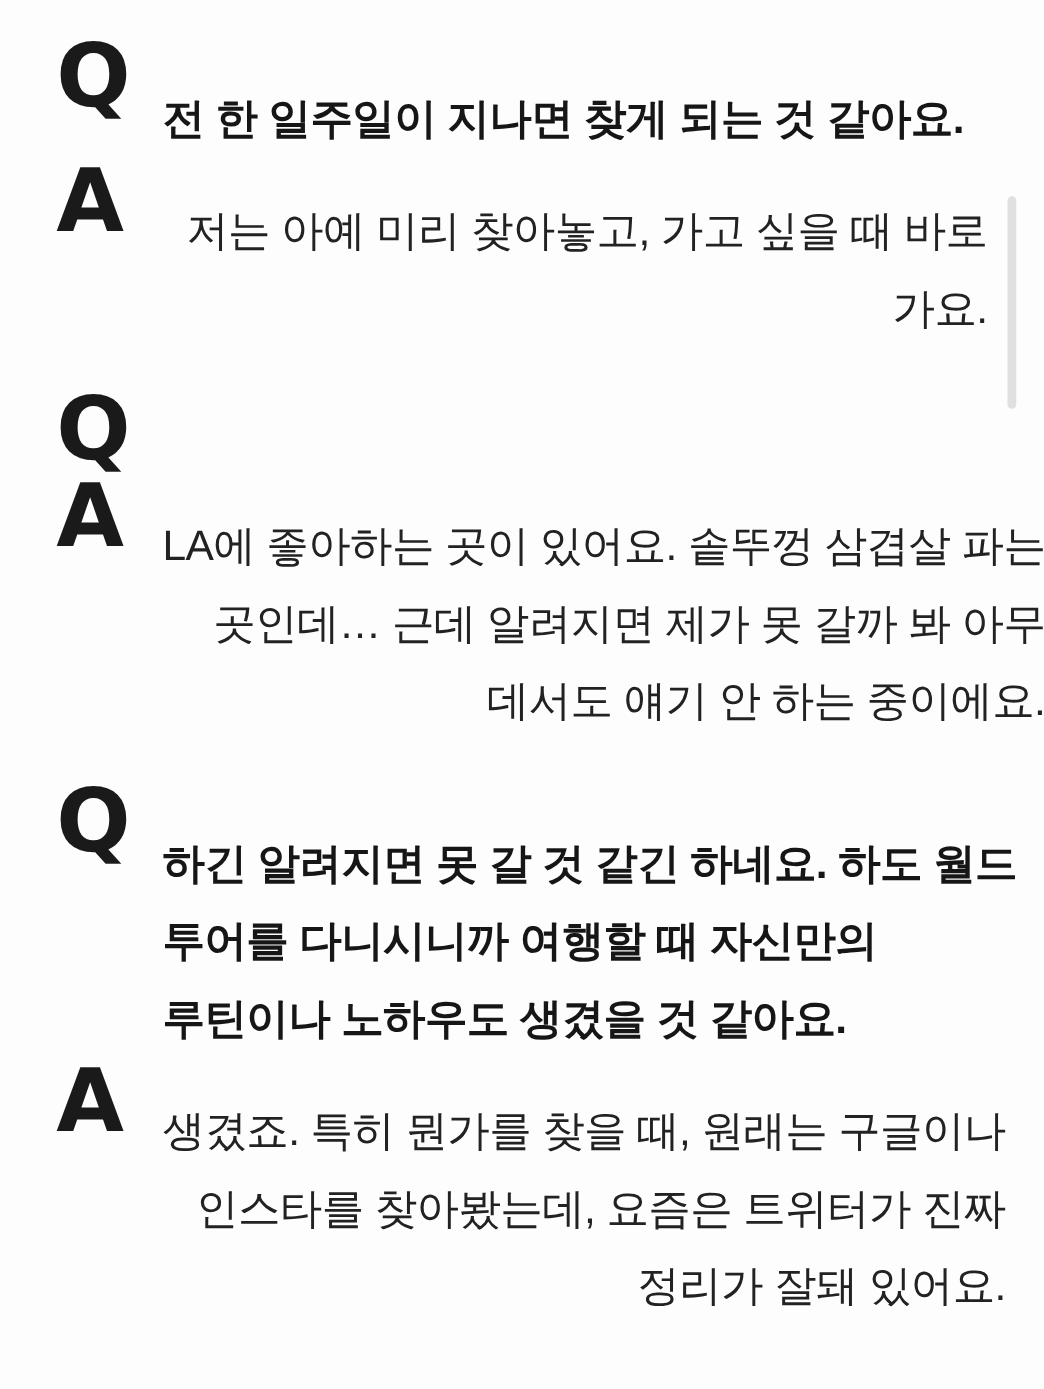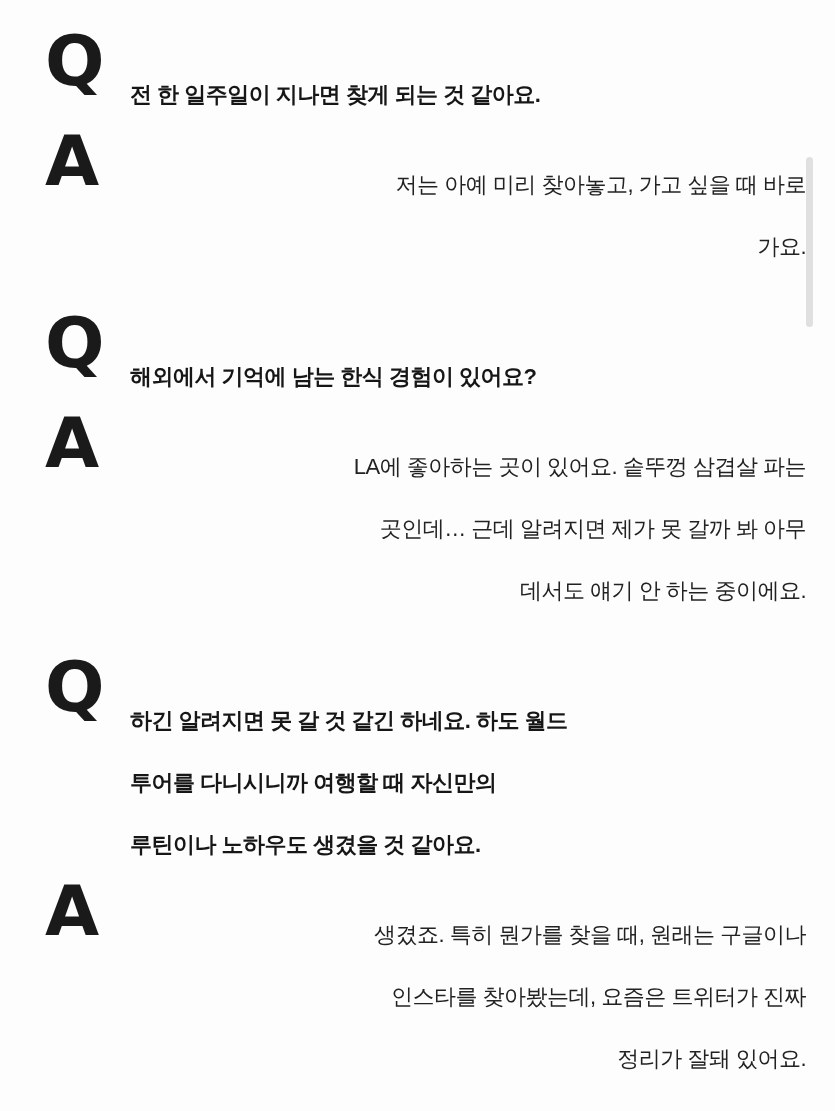--- a/index.html
+++ b/index.html
@@ -37,8 +37,8 @@
   }
   .qa-text {
     flex: 1 1 auto;
-    padding-right: 29px;
-    font-size: 22px;
+    padding-right: 45px;
+    font-size: 34px;
     line-height: 62px;
     color: #222222;
     white-space: pre;

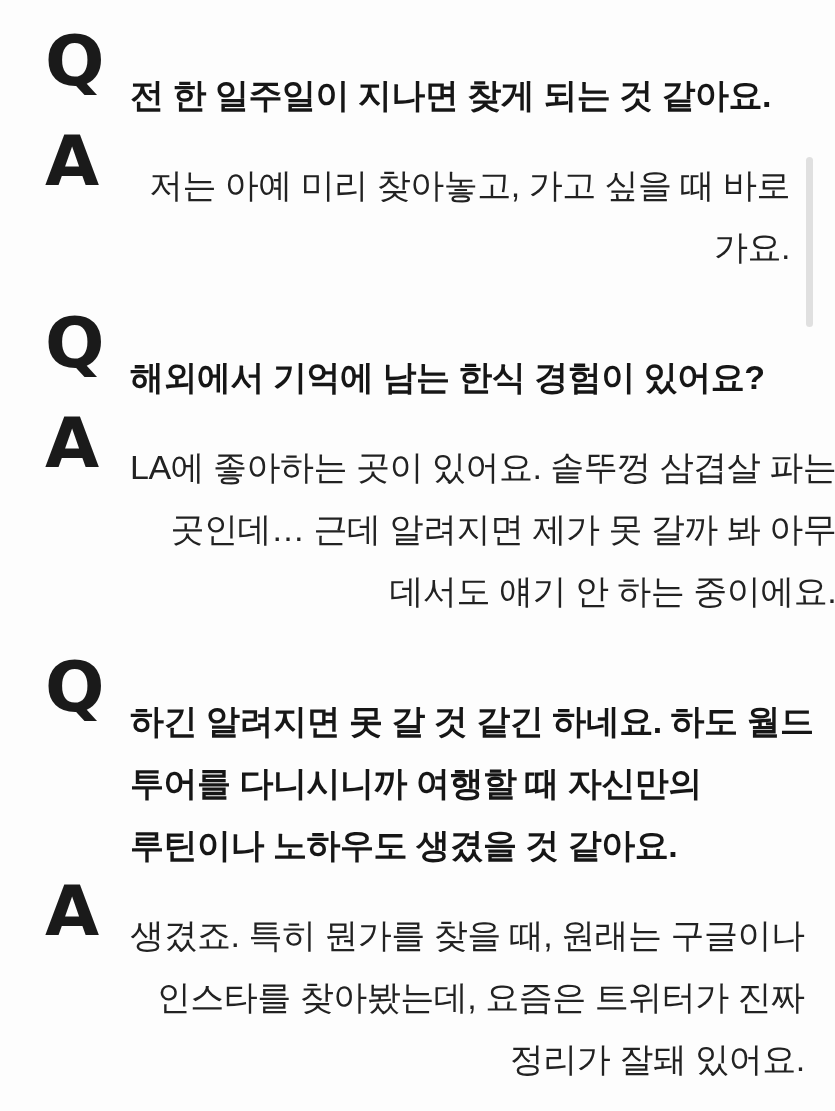--- a/index.html
+++ b/index.html
@@ -85,7 +85,6 @@
   <section class="qa-section">
     <div class="qa-row q-row">
       <div class="qa-letter">Q</div>
-      <div class="qa-text">해외에서 기억에 남는 한식 경험이 있어요?</div>
     </div>
     <div class="qa-row a-row">
       <div class="qa-letter">A</div>

